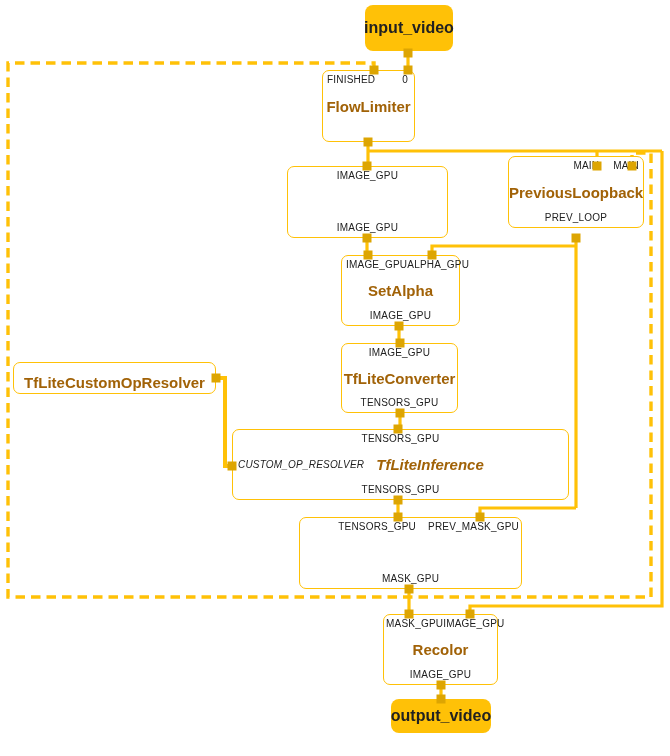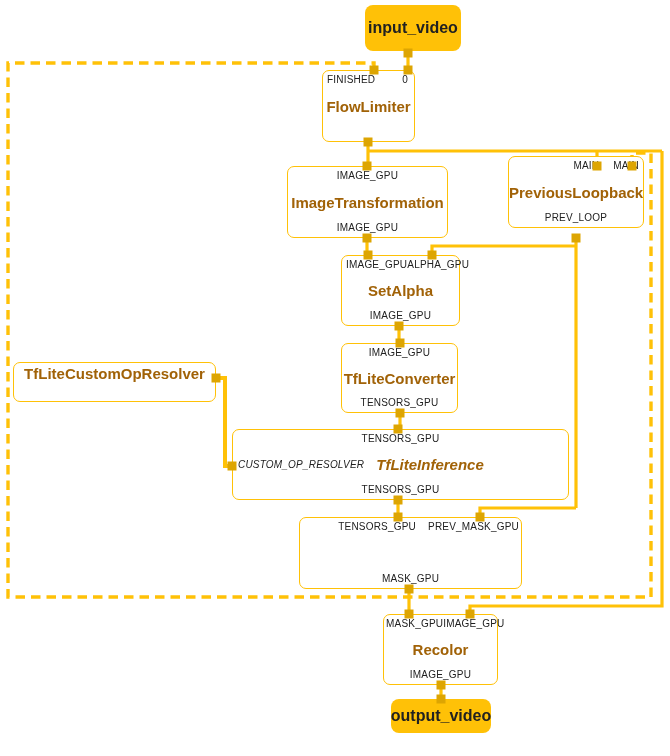--- a/index.html
+++ b/index.html
@@ -72,7 +72,7 @@
     <path d="M441,683 L441,701" fill="none" stroke="#FFC107" stroke-width="3.2"></path>
   </svg>
 
-  <div class="terminal" style="left:365px;top:5px;width:96px;height:46px;">
+  <div class="terminal" style="left:365px;top:5px;width:88px;height:46px;">
     <span>input_video</span>
   </div>
   <div class="terminal" style="left:391px;top:699px;width:100px;height:34px;">

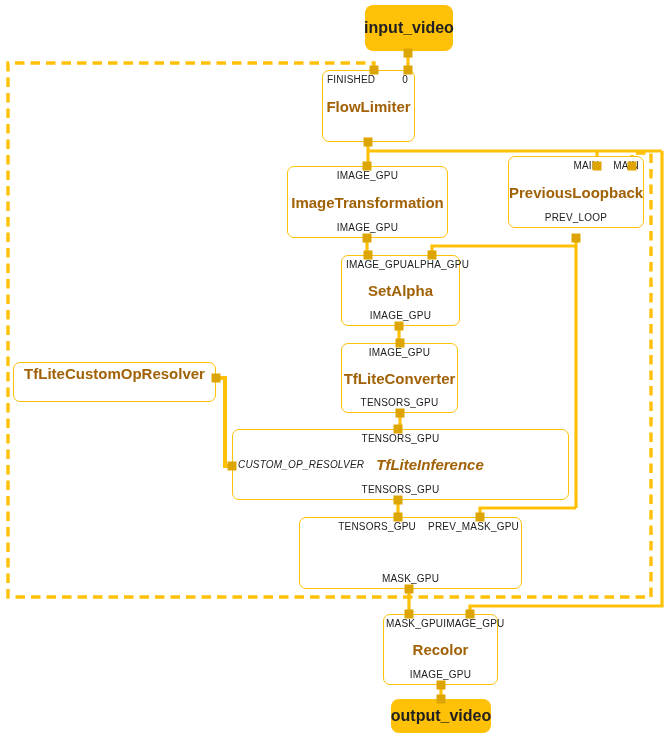--- a/index.html
+++ b/index.html
@@ -92,7 +92,6 @@
     <div class="prow center">
       <span class="plabel">IMAGE_GPU</span>
     </div>
-    <div class="title">ImageTransformation</div>
     <div class="prow center">
       <span class="plabel">IMAGE_GPU</span>
     </div>

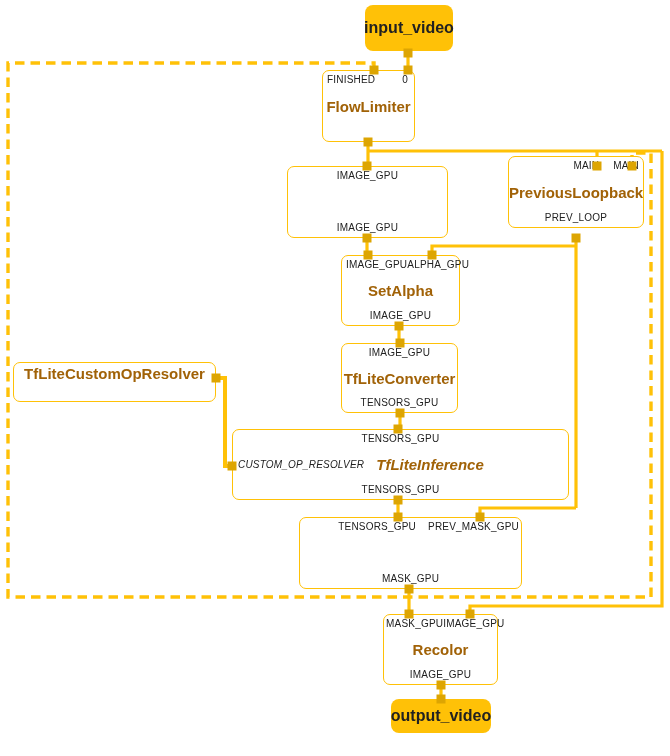--- a/index.html
+++ b/index.html
@@ -129,7 +129,7 @@
     </div>
   </div>
 
-  <div class="node" style="left:13px;top:362px;width:203px;height:40px;justify-content:flex-start;">
+  <div class="node" style="left:13px;top:362px;width:203px;height:32px;justify-content:flex-end;">
     <div class="title">TfLiteCustomOpResolver</div>
   </div>
 

